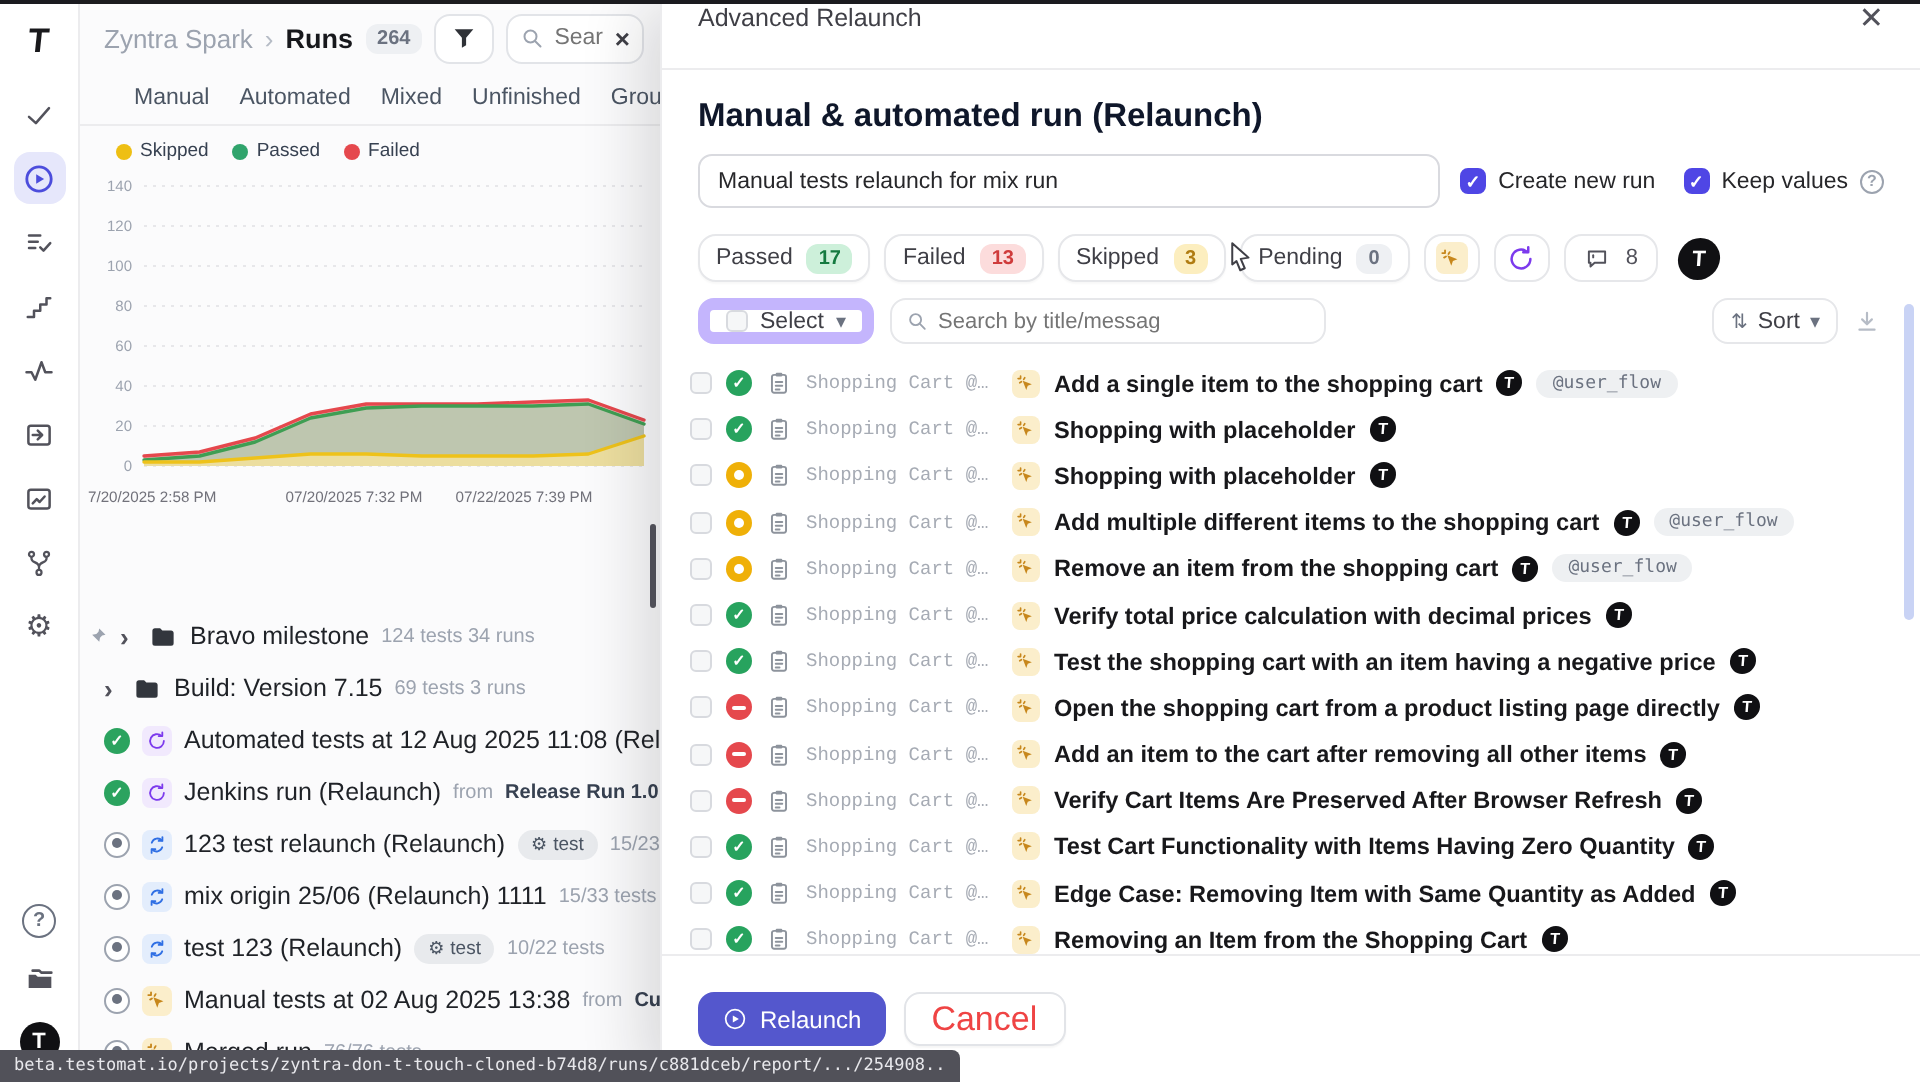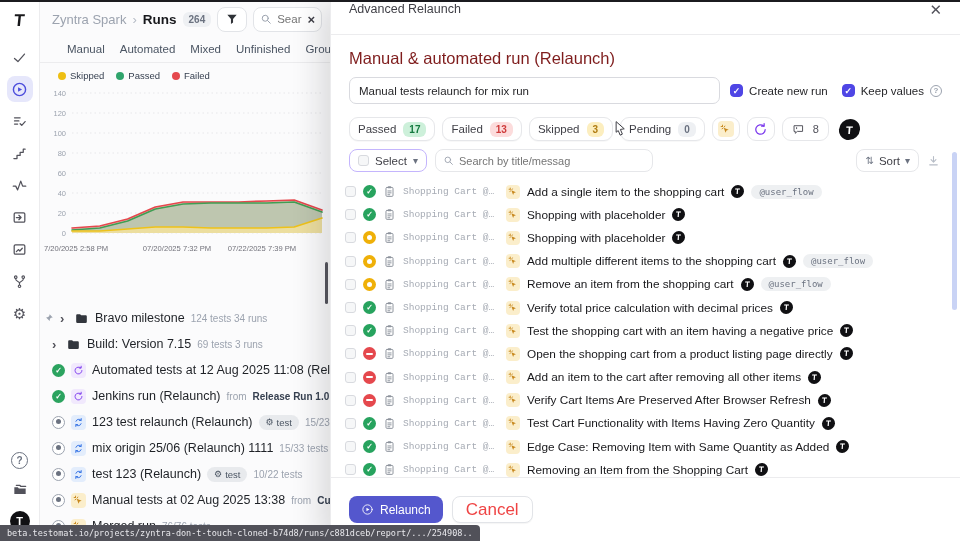--- a/index.html
+++ b/index.html
@@ -66,7 +66,7 @@
   .mhead{display:flex;align-items:flex-start;height:33px;border-bottom:1px solid #ececee;padding:0 18px;color:#3f3f46}
   .mhead .t{font-size:12.5px}
   .mhead .x{margin-left:auto;font-size:15px;color:#52525b;cursor:pointer;line-height:1}
-  .mtitle{font-size:16.5px;font-weight:400;color:#7f1d1d;padding:14px 18px 0}
+  .mtitle{font-size:16.5px;font-weight:700;color:#0f172a;padding:14px 18px 0}
   .nrow{display:flex;align-items:center;gap:10px;padding:9px 18px 0}
   .ninput{width:432px;height:27px;border:1px solid #d9dadf;border-radius:7px;font-size:11.5px;color:#27272a;padding:0 9px;outline:none;font-family:"Liberation Sans",sans-serif}
   .cbrow{display:flex;align-items:center;gap:6px;font-size:11.5px;color:#27272a;white-space:nowrap}

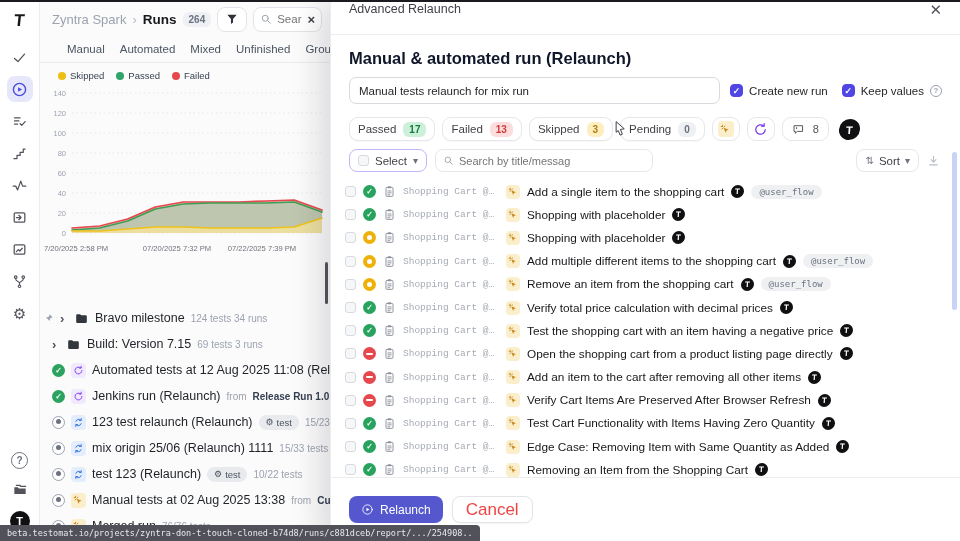--- a/index.html
+++ b/index.html
@@ -90,7 +90,7 @@
   .avatar{width:21px;height:21px;border-radius:50%;background:#101013;color:#fff;font-size:11px;font-weight:700;display:flex;align-items:center;justify-content:center;margin-left:3px;transform:skewX(-4deg)}
 
   .srow{display:flex;align-items:center;gap:8px;padding:8px 18px 0}
-  .selbtn{display:flex;align-items:center;gap:6px;height:23px;border:1px solid #c4b5fd;border-radius:8px;background:#fff;padding:0 8px;font-size:11.5px;color:#3f3f46;cursor:pointer}
+  .selbtn{display:flex;align-items:center;gap:6px;height:23px;border:6px solid #c4b5fd;border-radius:8px;background:#fff;padding:0 8px;font-size:11.5px;color:#3f3f46;cursor:pointer}
   .cbsm{width:11px;height:11px;border-radius:3px;border:1px solid #d8dadf;background:#f6f7f8}
   .msearch{display:flex;align-items:center;gap:5px;width:218px;height:23px;border:1px solid #e6e7ea;border-radius:8px;background:#fff;padding:0 7px;color:#9ca3af}
   .msearch input{border:none;outline:none;flex:1;min-width:0;font-size:11px;color:#6b7280;background:transparent;font-family:"Liberation Sans",sans-serif}

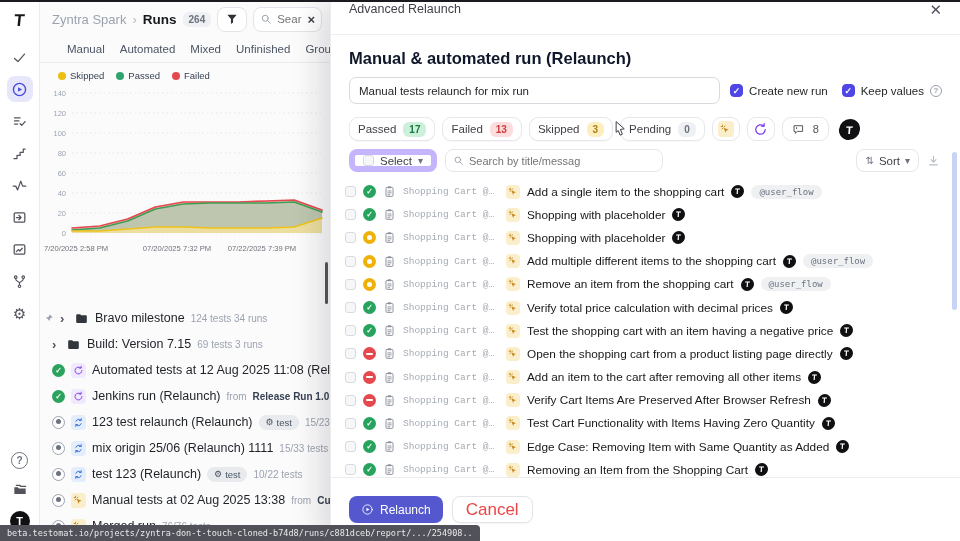--- a/index.html
+++ b/index.html
@@ -110,7 +110,7 @@
   .clip{color:#8d939c;flex:none}
   .suite{font-family:Liberation Mono, monospace;font-size:9.5px;color:#a6abb4;width:96px;flex:none;overflow:hidden;text-overflow:ellipsis}
   .mchip{width:14px;height:14px;border-radius:4px;background:#fbeecb;color:#c7871c;display:flex;align-items:center;justify-content:center;flex:none}
-  .ttl{font-size:11.8px;color:#18181b;font-weight:400}
+  .ttl{font-size:11.8px;color:#18181b;font-weight:700}
   .tb{width:13px;height:13px;border-radius:50%;background:#101013;color:#fff;font-size:8px;font-weight:700;display:flex;align-items:center;justify-content:center;flex:none;transform:skewX(-4deg)}
   .tag{background:#eef0f2;border-radius:999px;padding:2px 8px;font-size:9px;color:#6b7280;font-family:"DejaVu Sans Mono",monospace}
   .mscroll{position:absolute;right:3px;top:150px;width:5px;height:158px;border-radius:3px;background:#c9d3f5}

